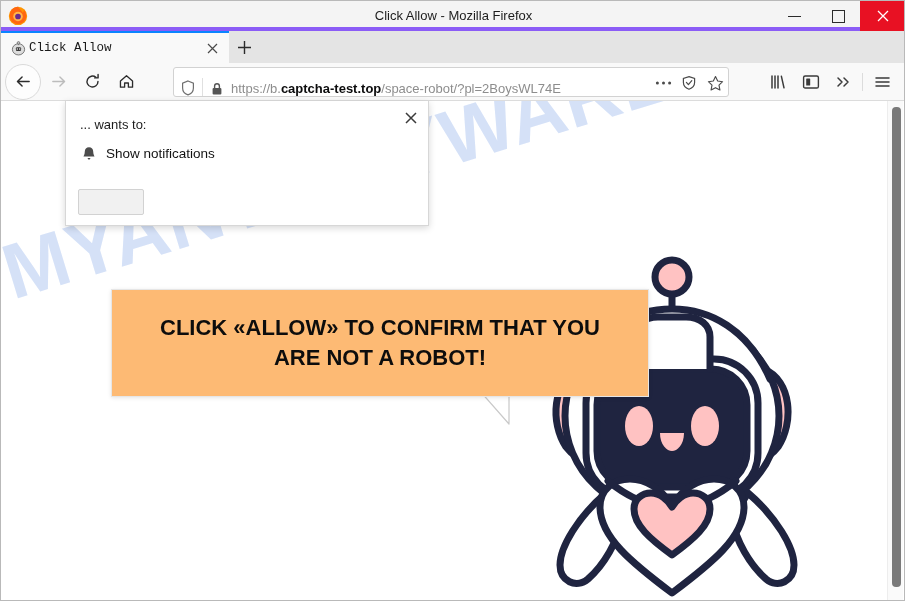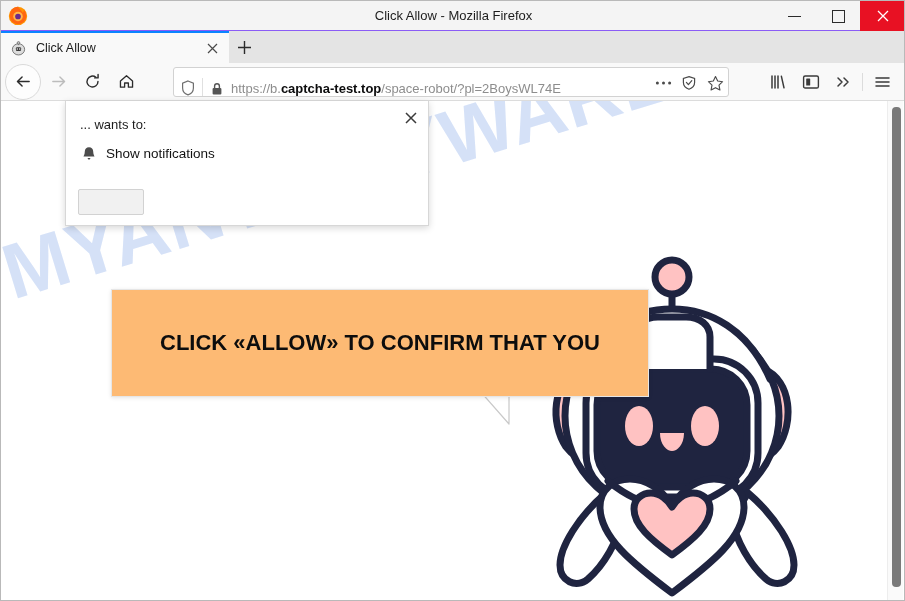--- a/index.html
+++ b/index.html
@@ -24,7 +24,7 @@
     position: absolute; left: 0; top: 0;
     width: 905px; height: 30px;
     background: #f4f4f4;
-    border-bottom: 1px solid #8b5cf6;
+    border-bottom: 4px solid #8b5cf6;
     box-sizing: border-box;
   }
   .ff-logo {

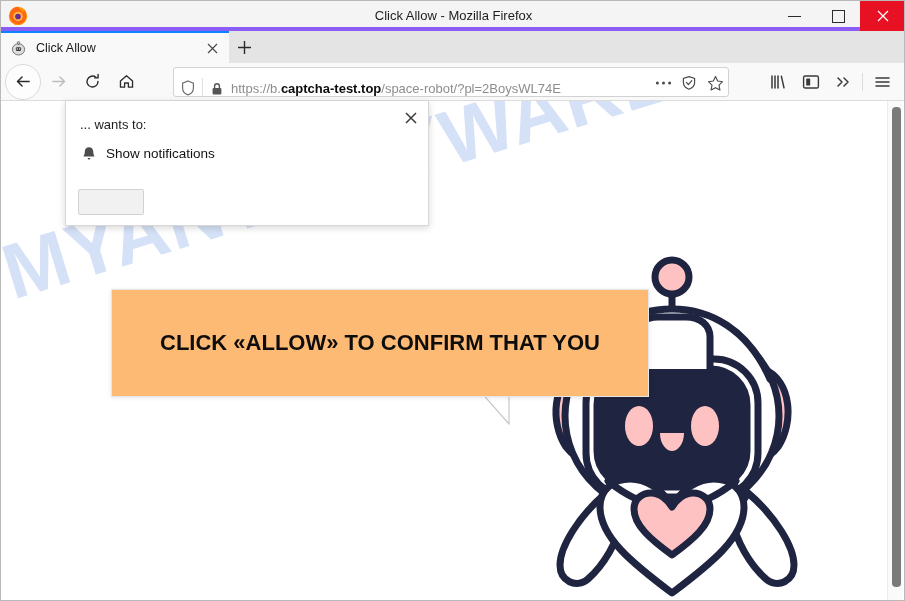--- a/index.html
+++ b/index.html
@@ -73,10 +73,11 @@
     flex: 0 0 auto;
   }
   .tab-title {
-    margin-left: 9px;
+    margin-left: 2px;
     font-size: 12.5px; color: #1a1a1a;
     white-space: nowrap; overflow: hidden;
     flex: 1 1 auto;
+    font-family: Liberation Mono, monospace;
   }
   .tab-close {
     width: 26px; height: 26px; margin-right: 4px;

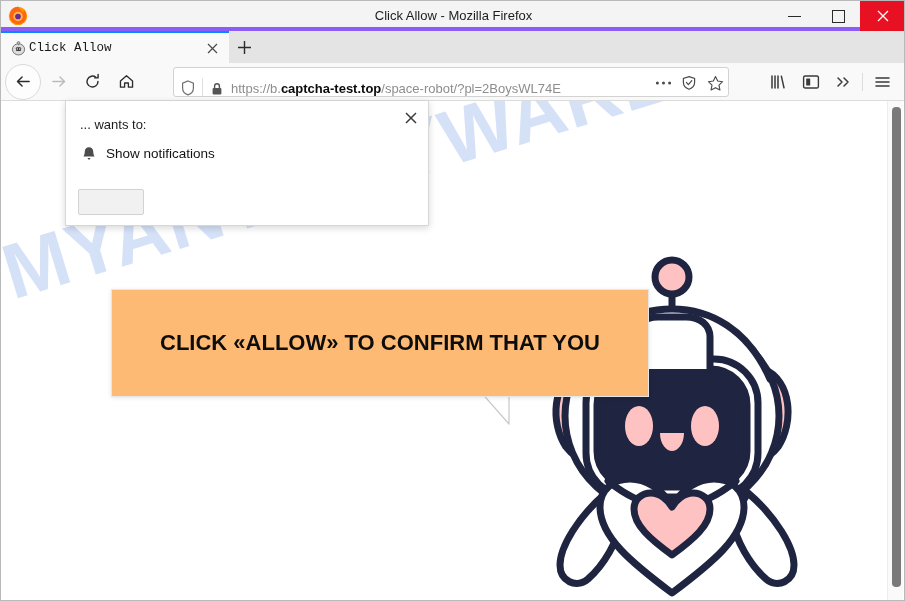--- a/index.html
+++ b/index.html
@@ -461,6 +461,7 @@
     <div class="bubble">
       <div class="bubble-text">
         <div>CLICK «ALLOW» TO CONFIRM THAT YOU</div>
+        <div>ARE NOT A ROBOT!</div>
       </div>
     </div>
 

